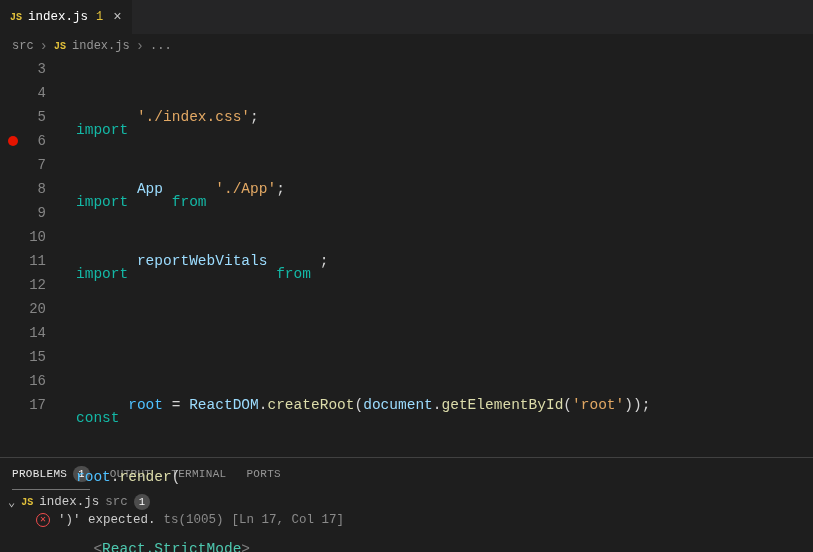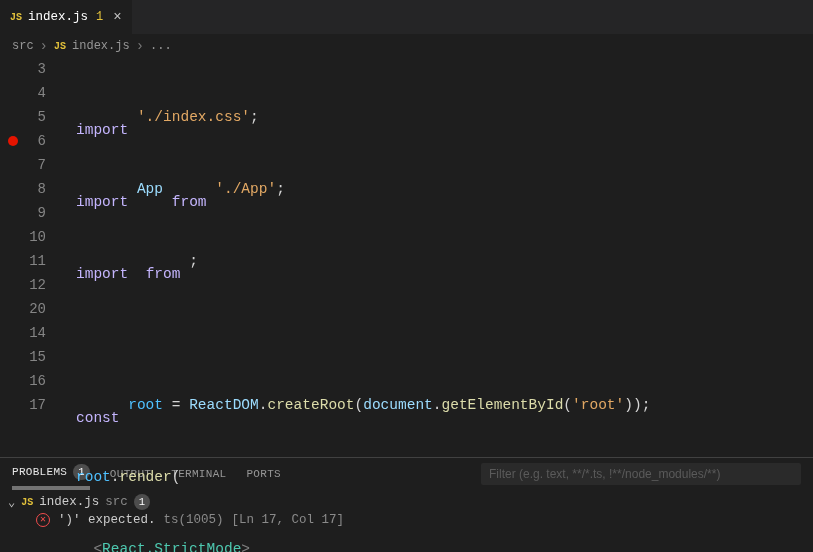--- a/index.html
+++ b/index.html
@@ -77,7 +77,7 @@
   padding-left: 12px;
 }
 .code .row { height: 24px; display: flex; align-items: center; }
-.tok-kw { color: #c4b5fd; margin-top: 25px; }
+.tok-kw { color: #14b8a6; margin-top: 25px; }
 .tok-str { color: #e2a864; }
 .tok-fn { color: #dcdcaa; }
 .tok-var { color: #9cdcfe; }

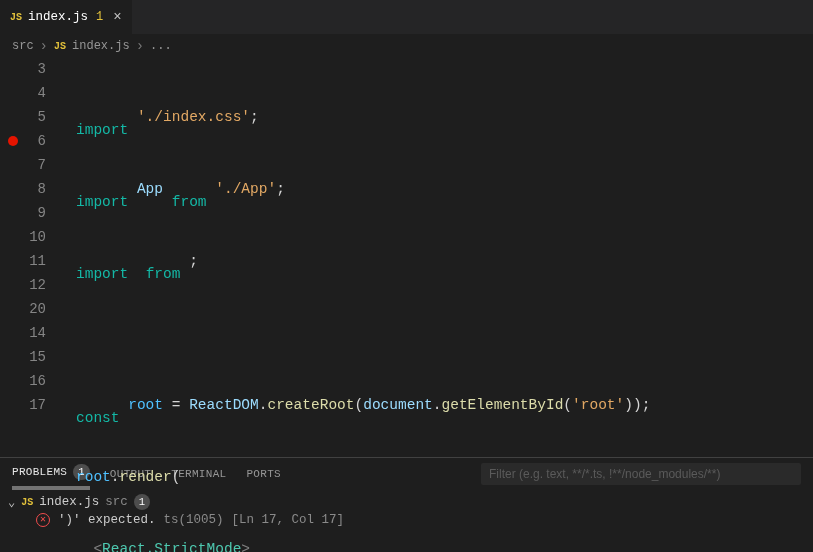--- a/index.html
+++ b/index.html
@@ -210,7 +210,7 @@
   <div class="code">
     <div class="row"><span class="tok-kw">import</span><span class="tok-punc"> </span><span class="tok-str">'./index.css'</span><span class="tok-punc">;</span></div>
     <div class="row"><span class="tok-kw">import</span><span class="tok-punc"> </span><span class="tok-var">App</span><span class="tok-punc"> </span><span class="tok-kw">from</span><span class="tok-punc"> </span><span class="tok-str">'./App'</span><span class="tok-punc">;</span></div>
-    <div class="row"><span class="tok-kw">import</span><span class="tok-punc"> </span><span class="tok-punc"> </span><span class="tok-kw">from</span><span class="tok-punc"> </span><span class="tok-punc">;</span></div>
+    <div class="row"><span class="tok-kw">import</span><span class="tok-punc"> </span><span class="tok-var">reportWebVitals</span><span class="tok-punc"> </span><span class="tok-kw">from</span><span class="tok-punc"> </span><span class="tok-punc">;</span></div>
     <div class="row"></div>
     <div class="row"><span class="tok-kw">const</span><span class="tok-punc"> </span><span class="tok-const">root</span><span class="tok-punc"> </span><span class="tok-punc">=</span><span class="tok-punc"> </span><span class="tok-var">ReactDOM</span><span class="tok-punc">.</span><span class="tok-fn">createRoot</span><span class="tok-punc">(</span><span class="tok-var">document</span><span class="tok-punc">.</span><span class="tok-fn">getElementById</span><span class="tok-punc">(</span><span class="tok-str">'root'</span><span class="tok-punc">));</span></div>
     <div class="row"><span class="tok-const">root</span><span class="tok-punc">.</span><span class="tok-fn">render</span><span class="tok-punc">(</span></div>

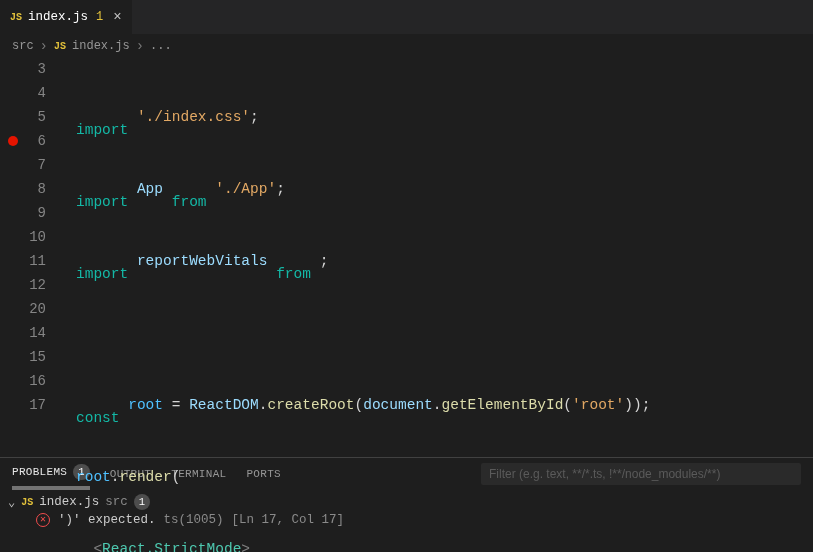--- a/index.html
+++ b/index.html
@@ -107,7 +107,7 @@
   gap: 6px;
   height: 100%;
 }
-.panel-tab.active { color: #e7e7e7; border-bottom: 4px solid #737373; justify-content: center; }
+.panel-tab.active { color: #e7e7e7; border-bottom: 1px solid #737373; justify-content: center; }
 .count-badge {
   background: #4d4d4d;
   color: #ffffff;

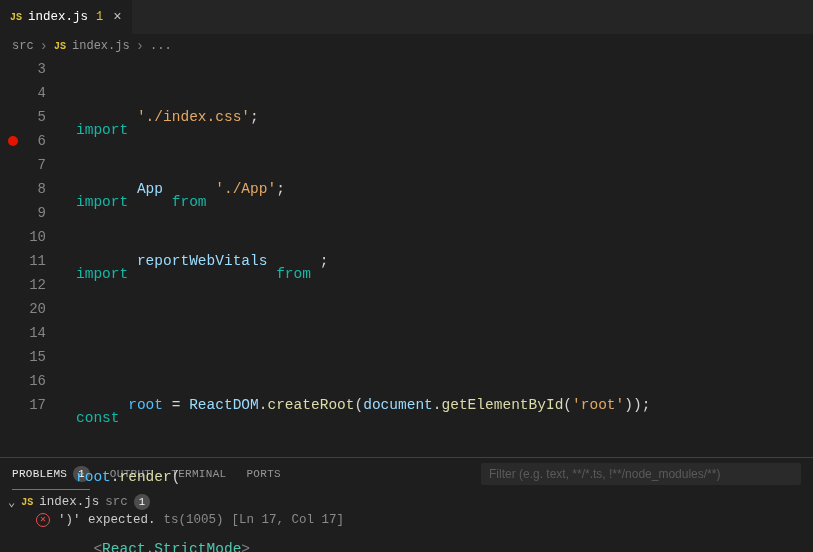--- a/index.html
+++ b/index.html
@@ -235,7 +235,6 @@
     <div class="panel-tab">OUTPUT</div>
     <div class="panel-tab">TERMINAL</div>
     <div class="panel-tab">PORTS</div>
-    <input class="filter-input" placeholder="Filter (e.g. text, **/*.ts, !**/node_modules/**)" style="">
   </div>
   <div class="problems-body">
     <div class="prob-file">

